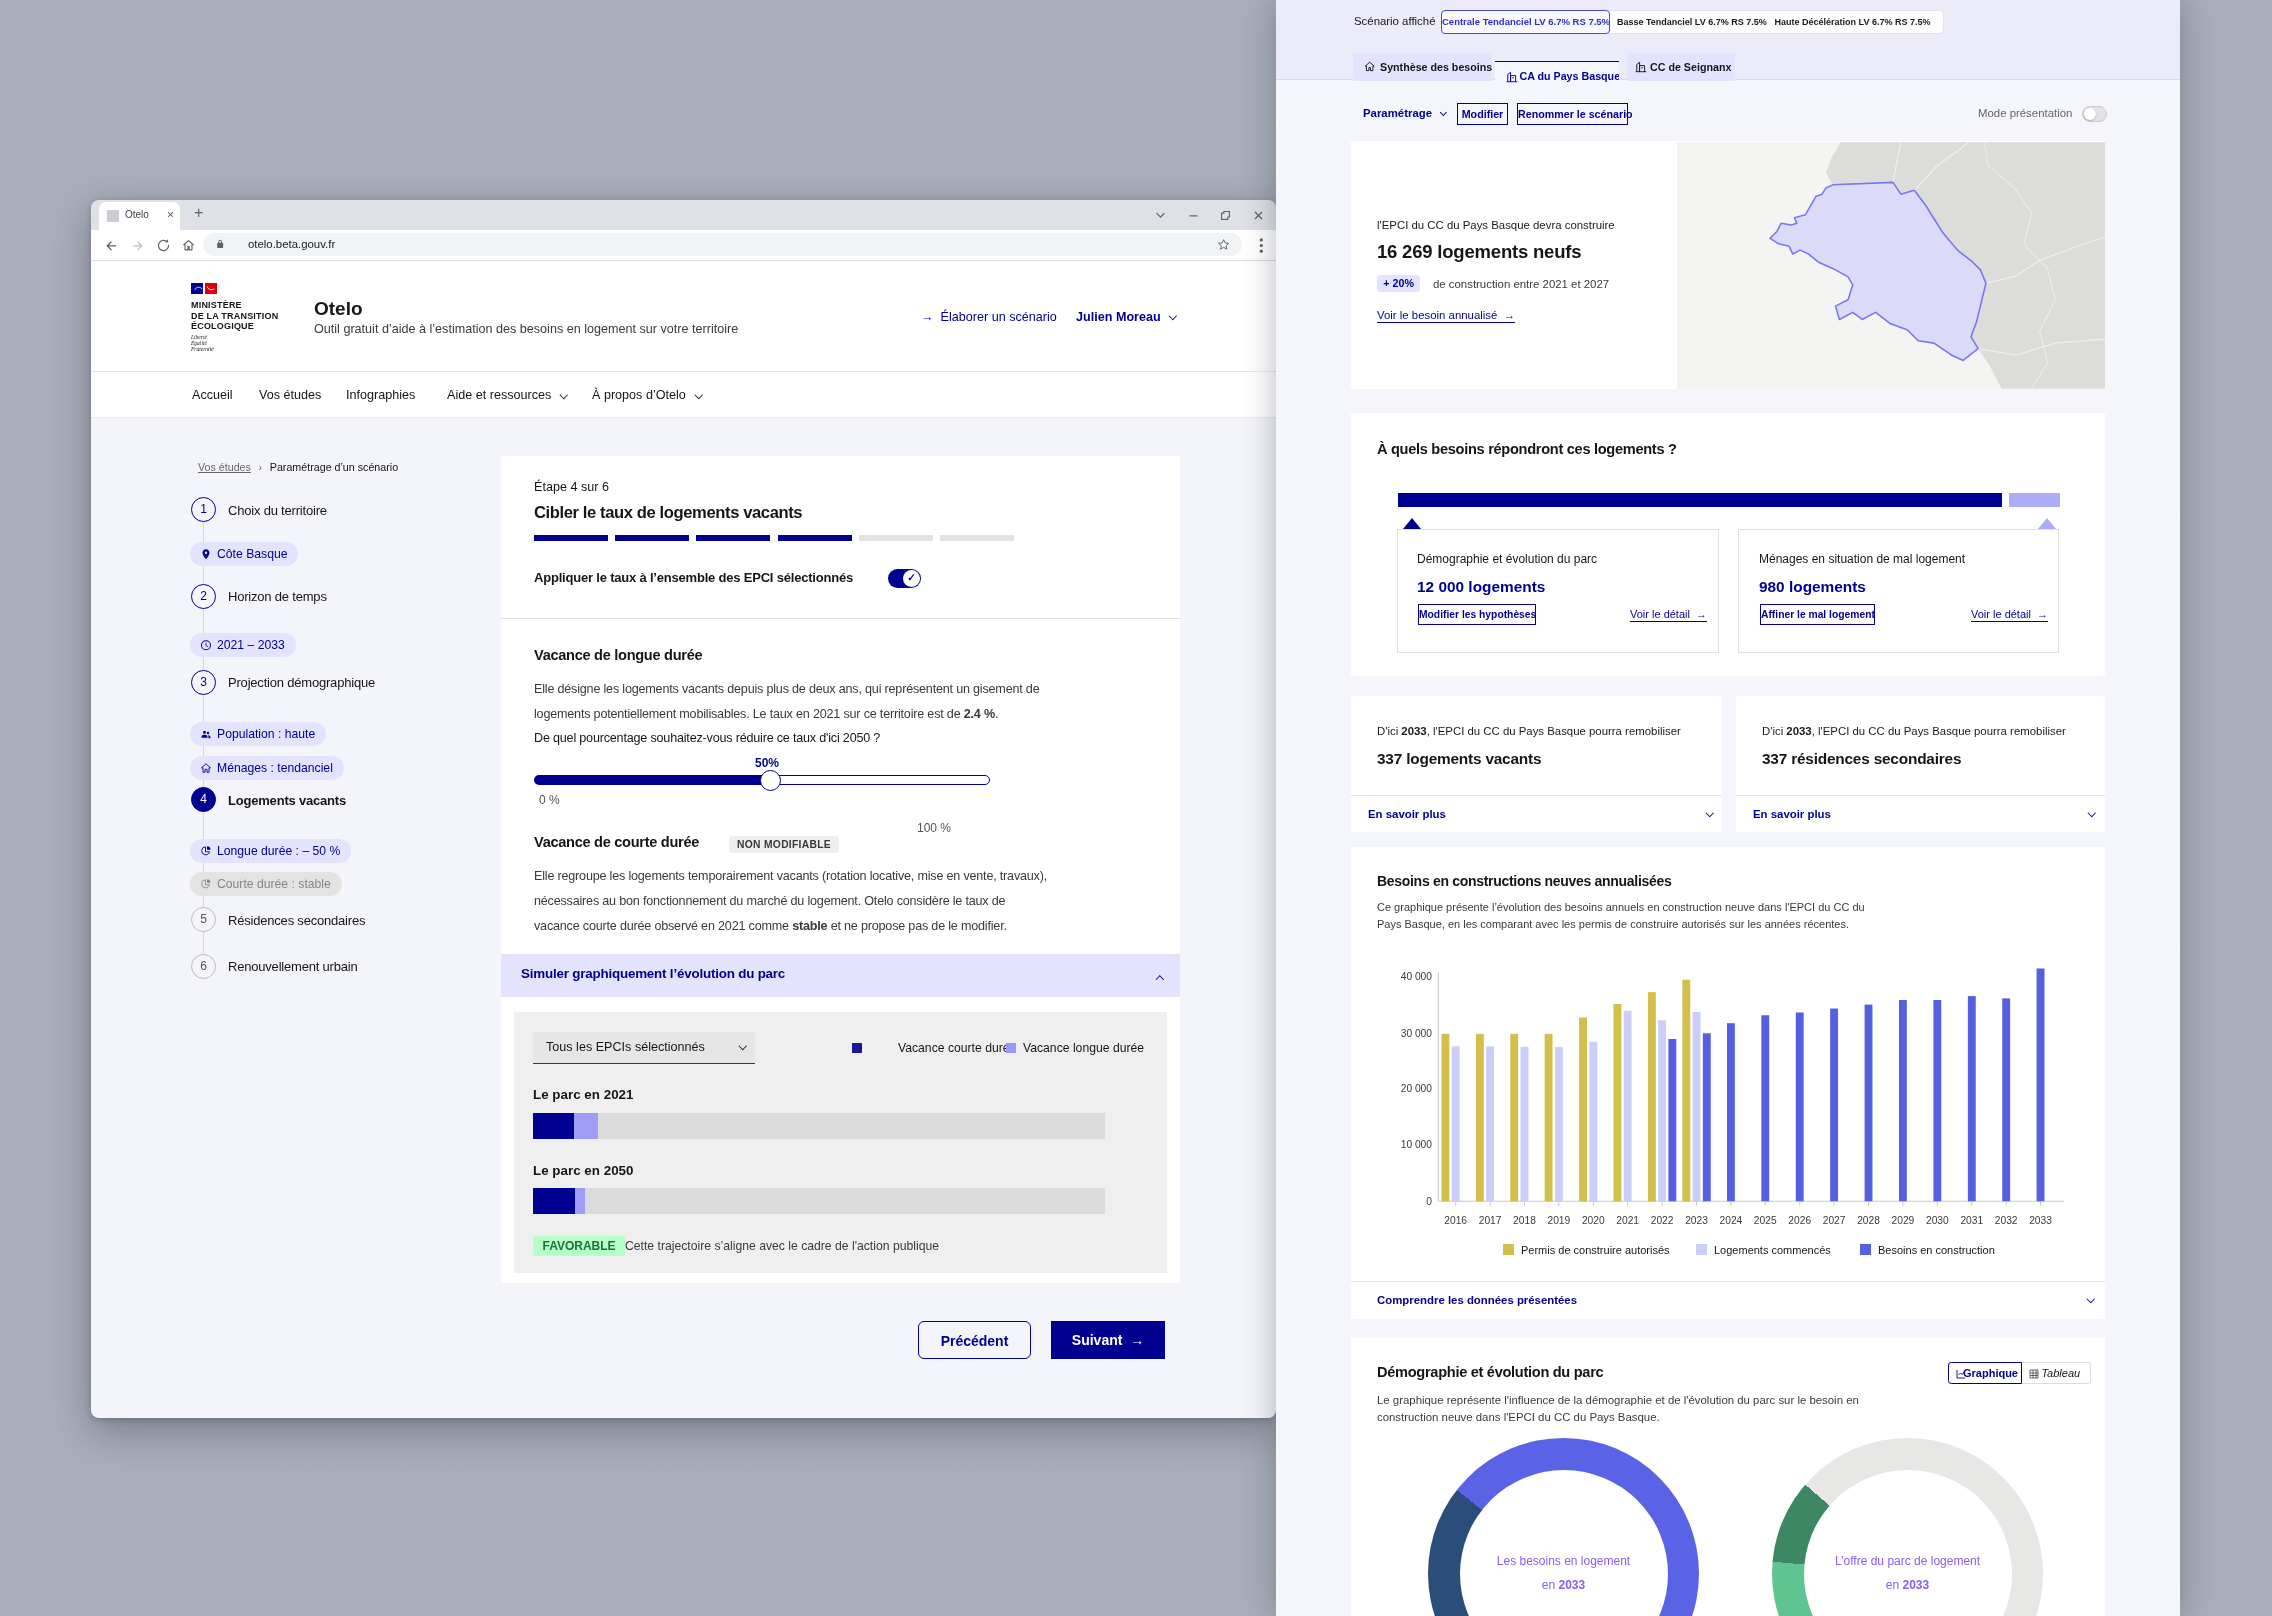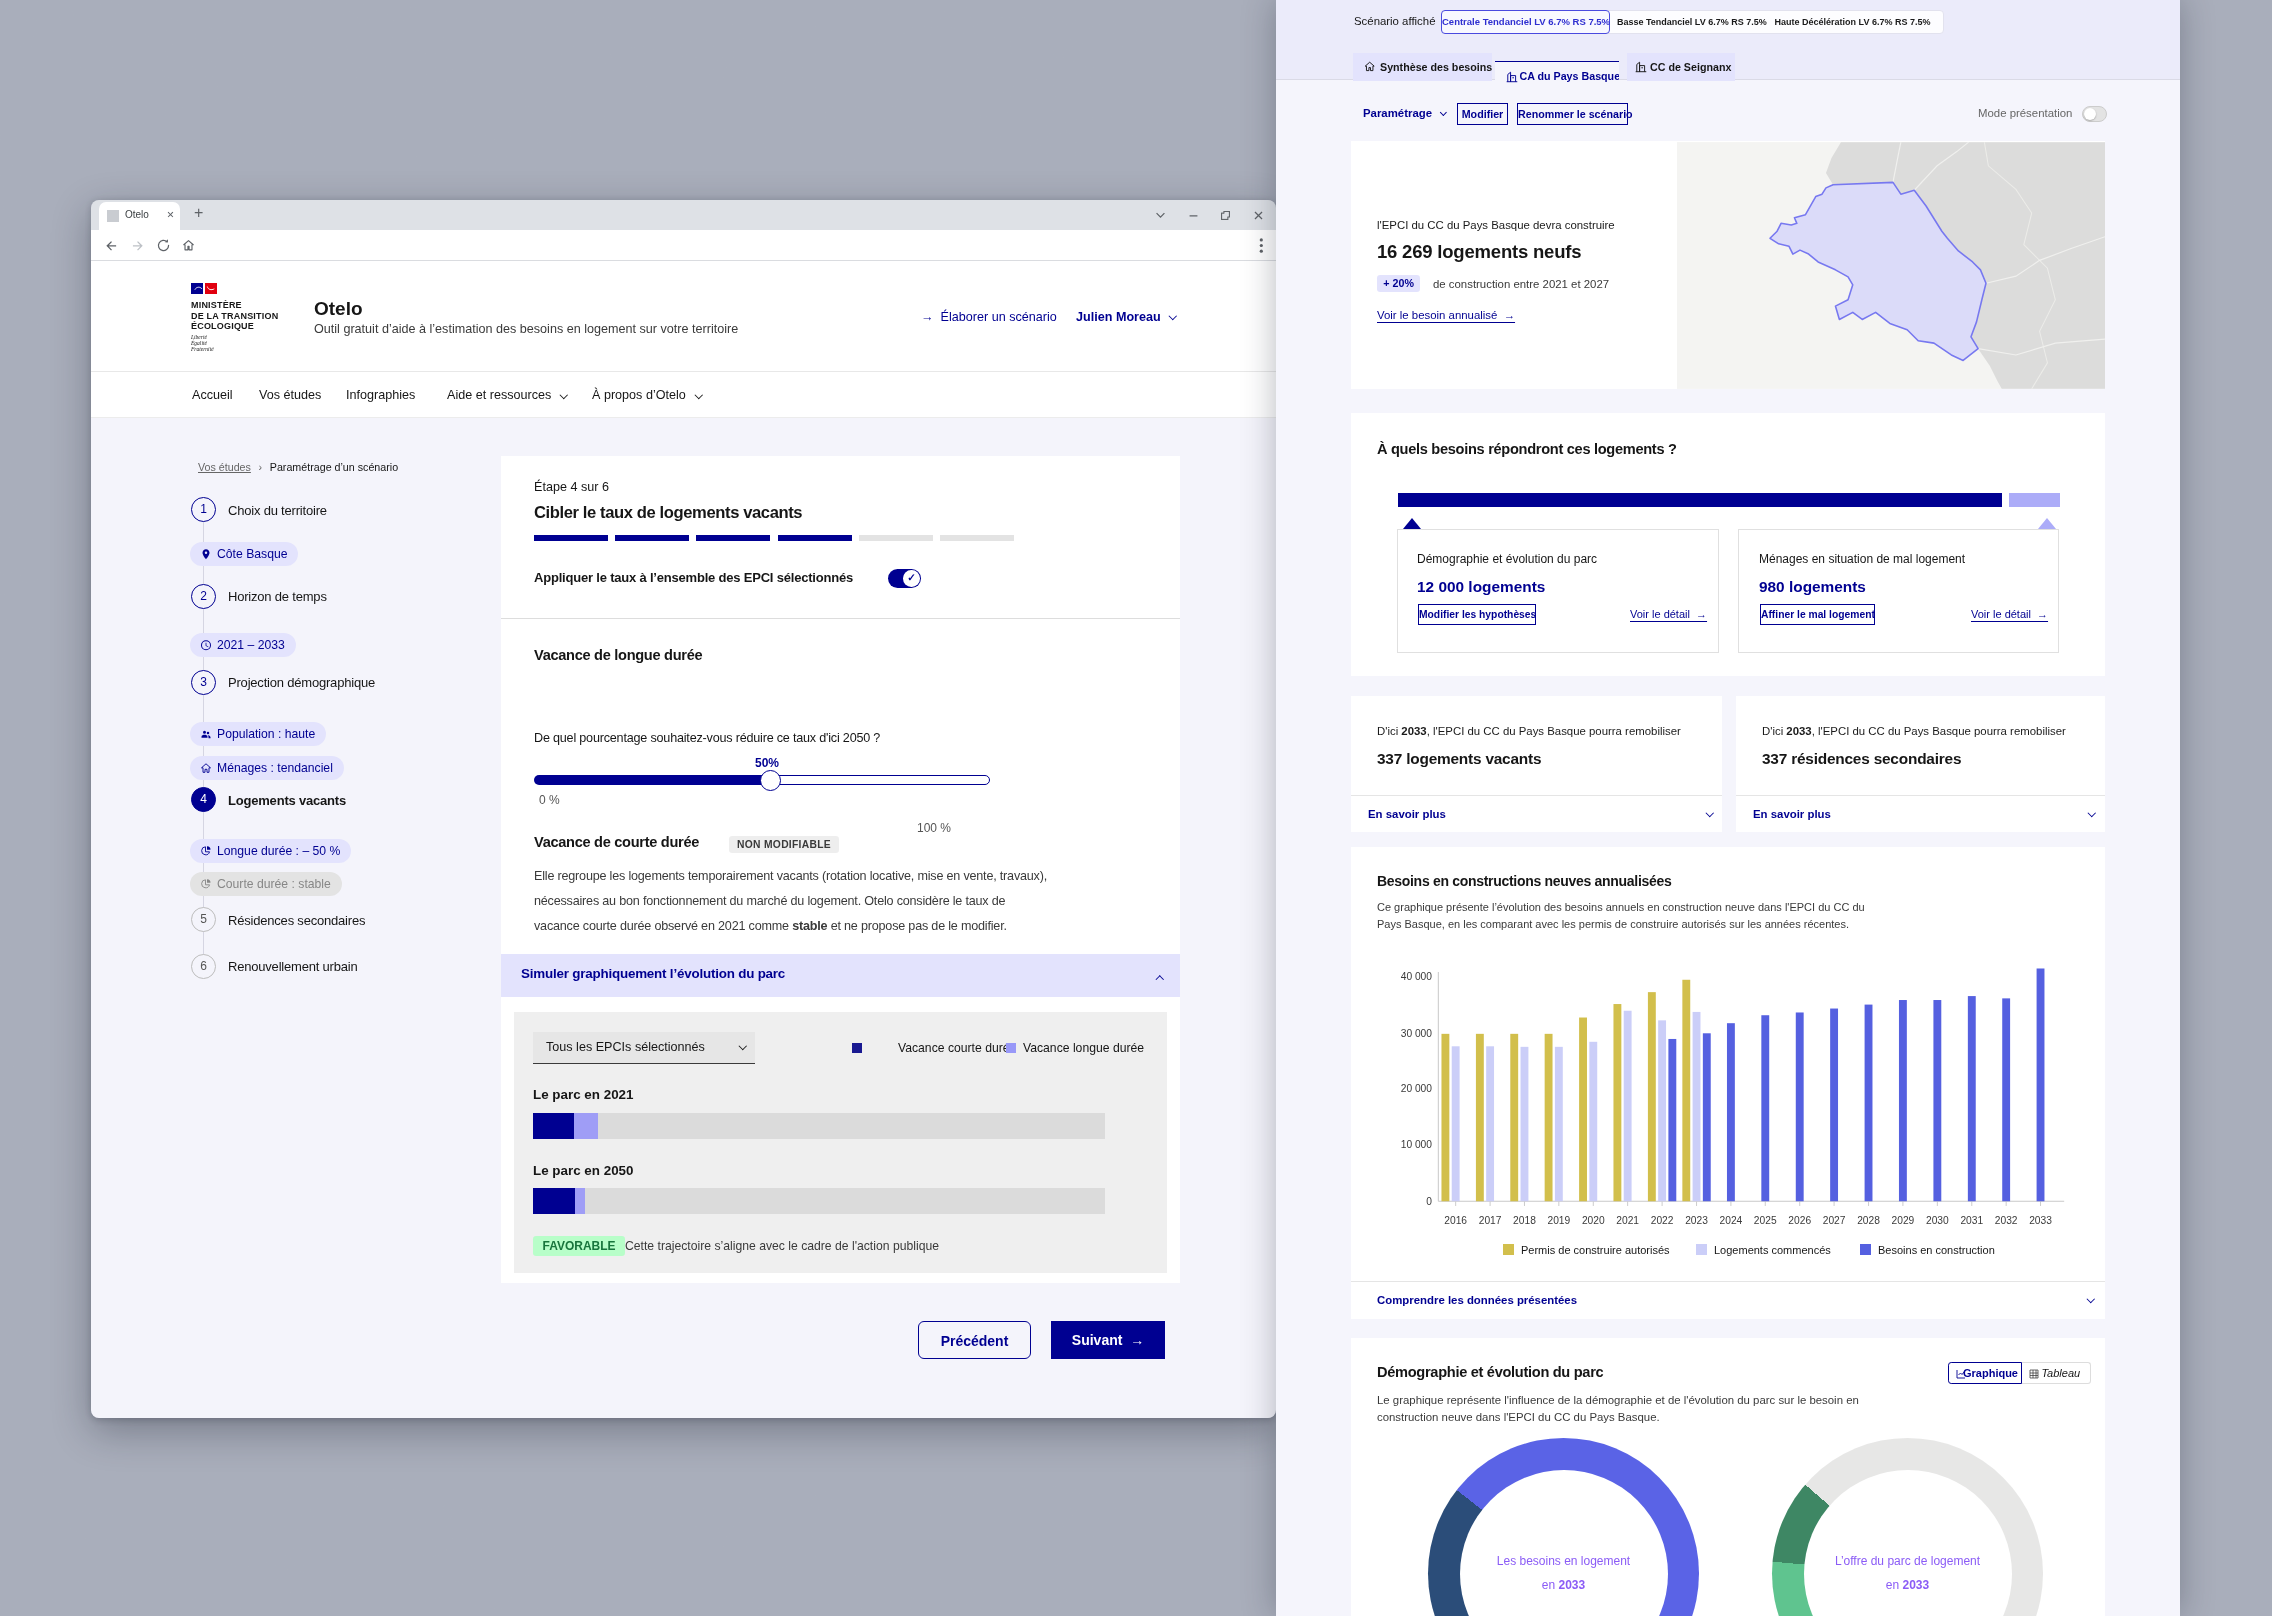--- a/index.html
+++ b/index.html
@@ -134,6 +134,15 @@
     <svg class="tico" style="left:88px;" viewBox="0 0 24 24">
         <path d="M12 4.5l-7.5 6.5h2v8h4.6v-5.5h1.8V19h4.6v-8h2z" fill="none" stroke="#5f6368" stroke-width="1.8" stroke-linejoin="round" transform="scale(.8) translate(3,2.8)"></path>
       </svg>
+    <div id="urlbar">
+      <svg style="position:absolute;left:12px;top:6.3px;" width="10.3" height="10.3" viewBox="0 0 24 24">
+          <path d="M12 2C9.8 2 8 3.8 8 6v3H6.5C5.7 9 5 9.7 5 10.5v9c0 .8.7 1.5 1.5 1.5h11c.8 0 1.5-.7 1.5-1.5v-9c0-.8-.7-1.5-1.5-1.5H16V6c0-2.2-1.8-4-4-4zm0 2c1.1 0 2 .9 2 2v3h-4V6c0-1.1.9-2 2-2z" fill="#5f6368"></path>
+        </svg>
+      <div class="url">otelo.beta.gouv.fr</div>
+      <svg style="position:absolute;right:12px;top:4.7px;" width="13.4" height="13.4" viewBox="0 0 24 24">
+          <path d="M12 3l2.7 5.8 6.3.7-4.7 4.3 1.3 6.2-5.6-3.2L6.4 20l1.3-6.2L3 9.5l6.3-.7z" fill="none" stroke="#5f6368" stroke-width="1.7"></path>
+        </svg>
+    </div>
     <svg style="position:absolute; left:1164px; top:8px;" width="12.6" height="15" viewBox="0 0 4 16">
         <circle cx="2" cy="2" r="1.7" fill="#5f6368"></circle>
         <circle cx="2" cy="8" r="1.7" fill="#5f6368"></circle>

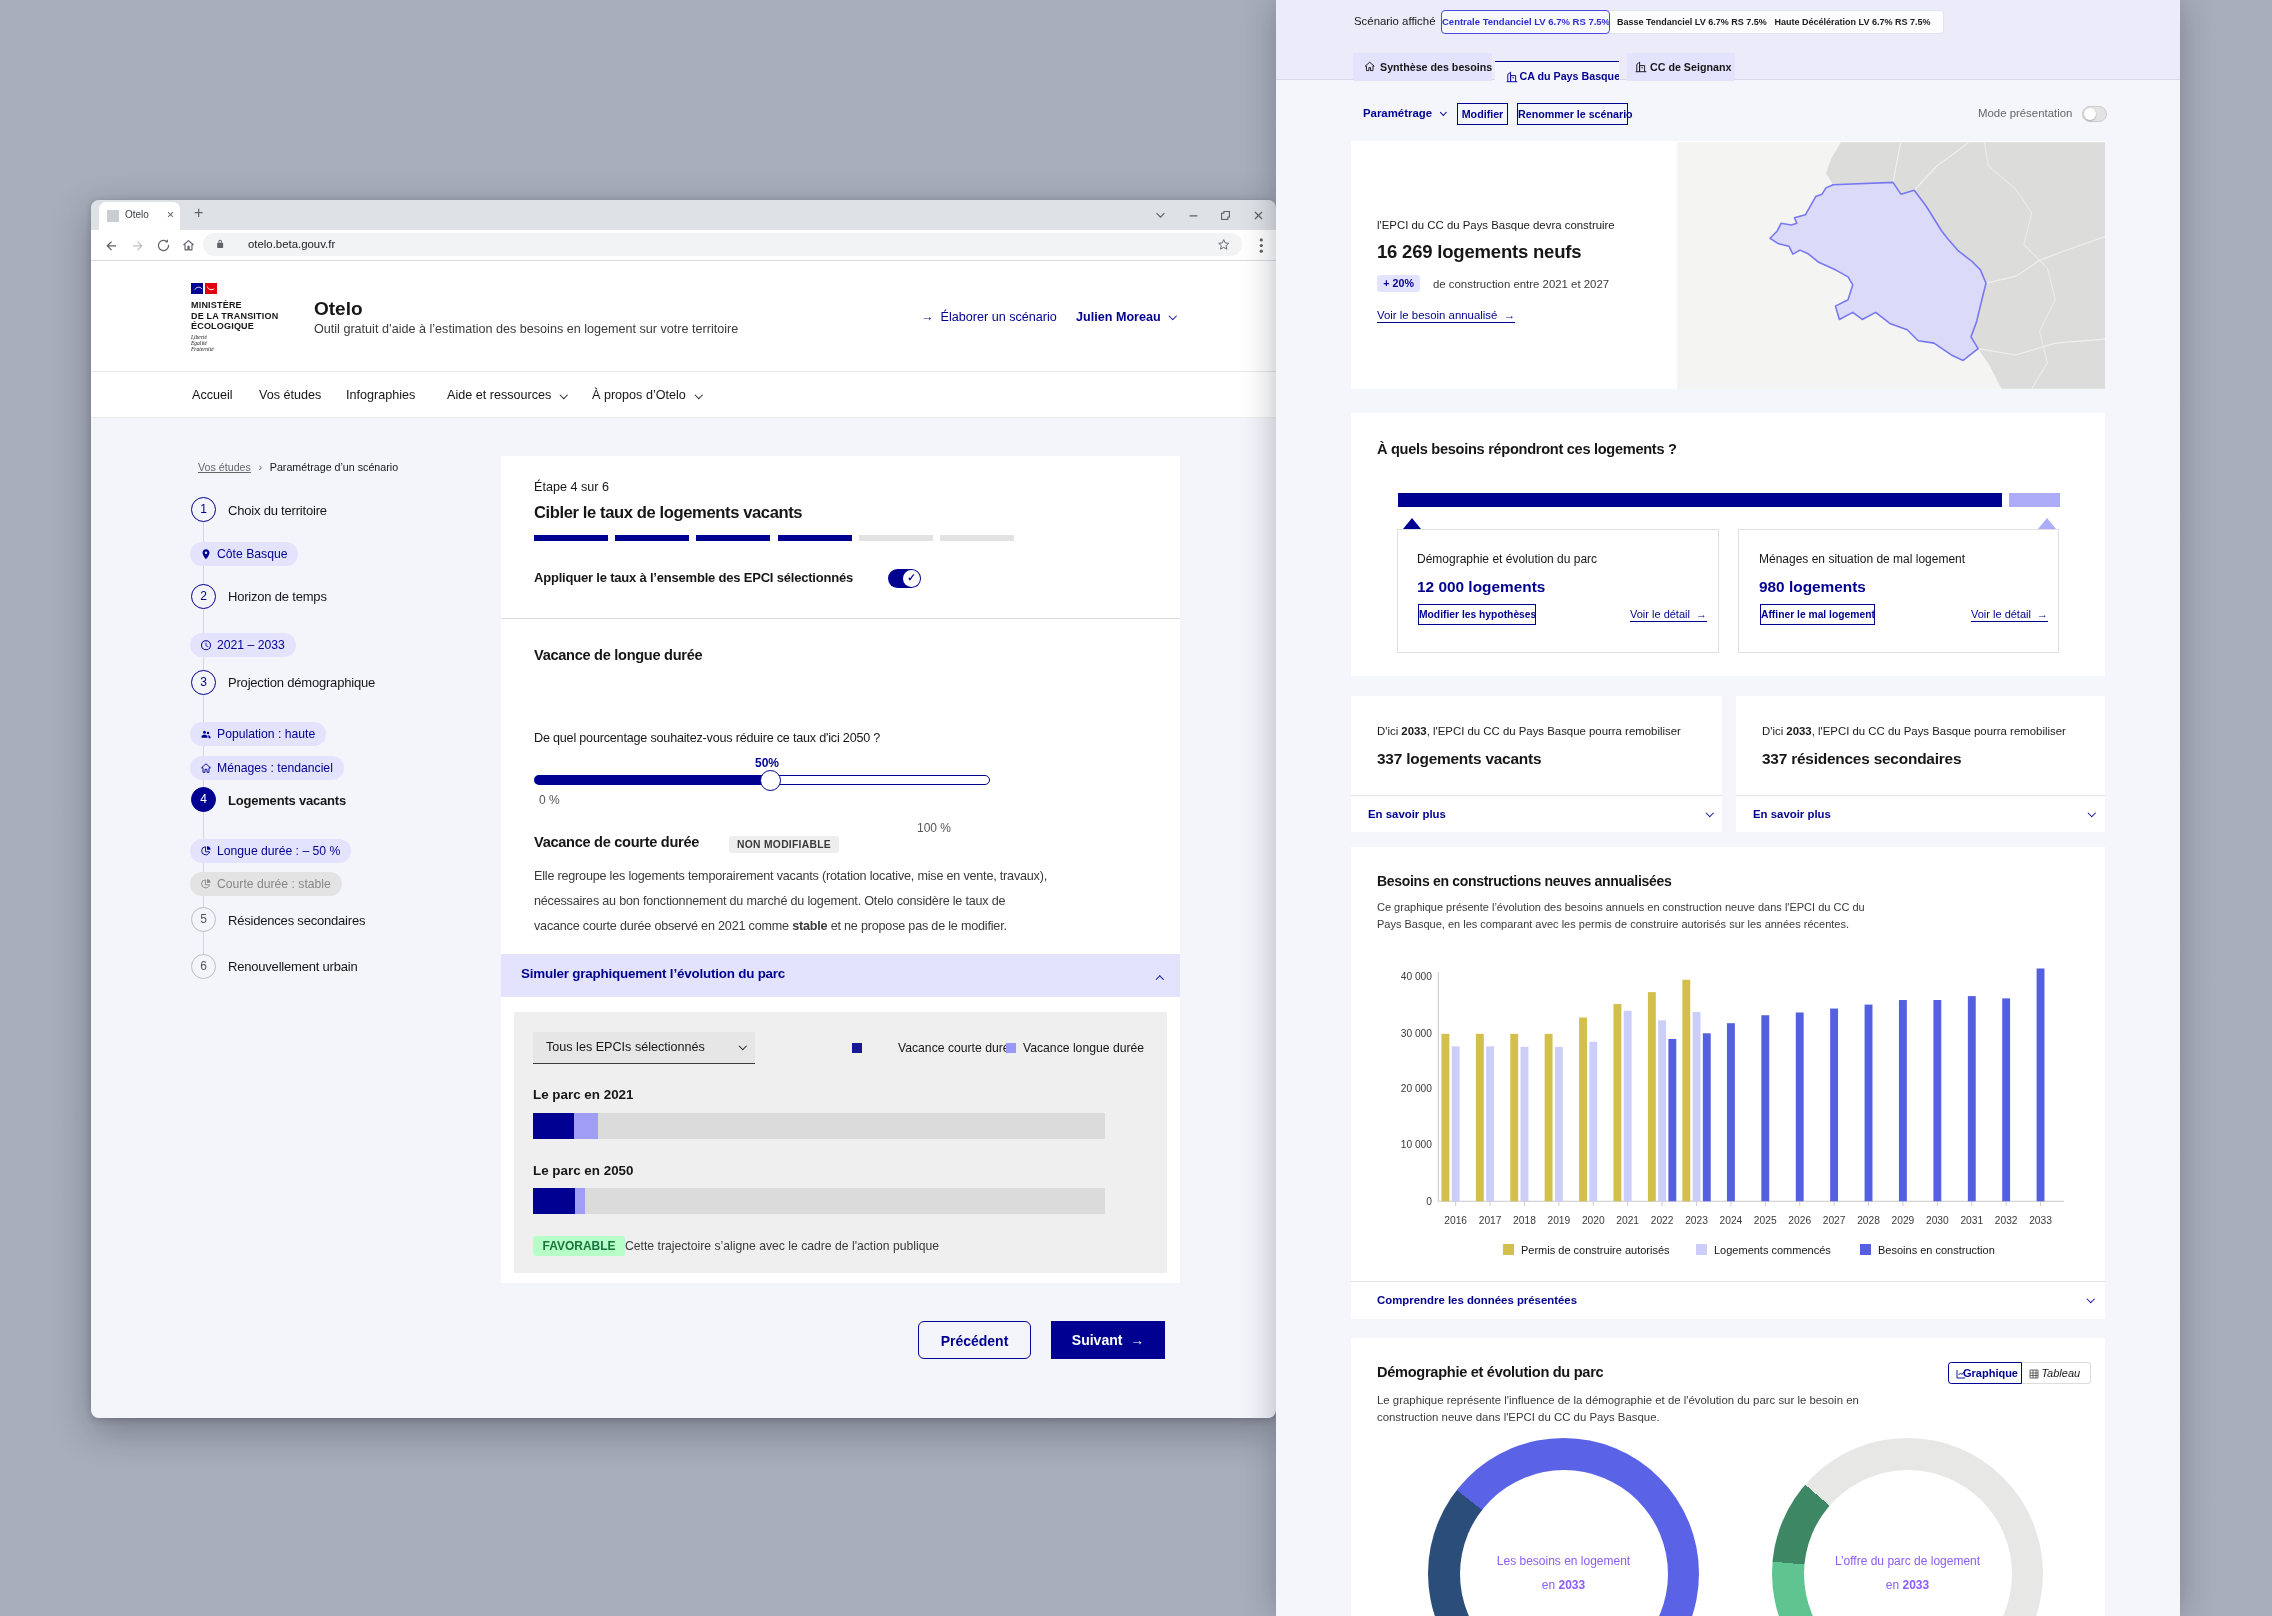--- a/index.html
+++ b/index.html
@@ -230,6 +230,7 @@
   <div class="abs" style="left:410px; top:418px; width:679px; height:0.8px; background:#ddd;"></div>
 
   <div class="h2c" style="top:447px;">Vacance de longue durée</div>
+  <div class="parc" style="top:477px;">Elle désigne les logements vacants depuis plus de deux ans, qui représentent un gisement de<br>logements potentiellement mobilisables. Le taux en 2021 sur ce territoire est de <b>2.4&nbsp;%</b>.</div>
   <div class="abs" style="left:443px; top:531px; font-size:12.6px; color:#161616; letter-spacing:-0.2px;">De quel pourcentage souhaitez-vous réduire ce taux d'ici 2050 ?</div>
   <div class="abs navy" style="left:664px; top:556px; font-size:12px; font-weight:bold;">50%</div>
   <div id="slider-fill"></div>

